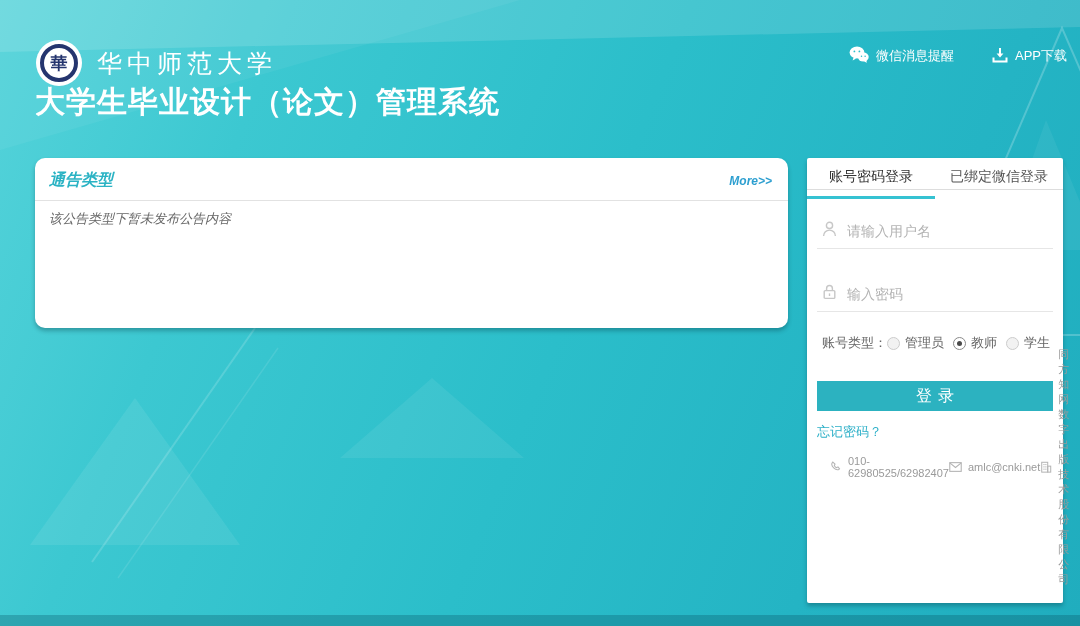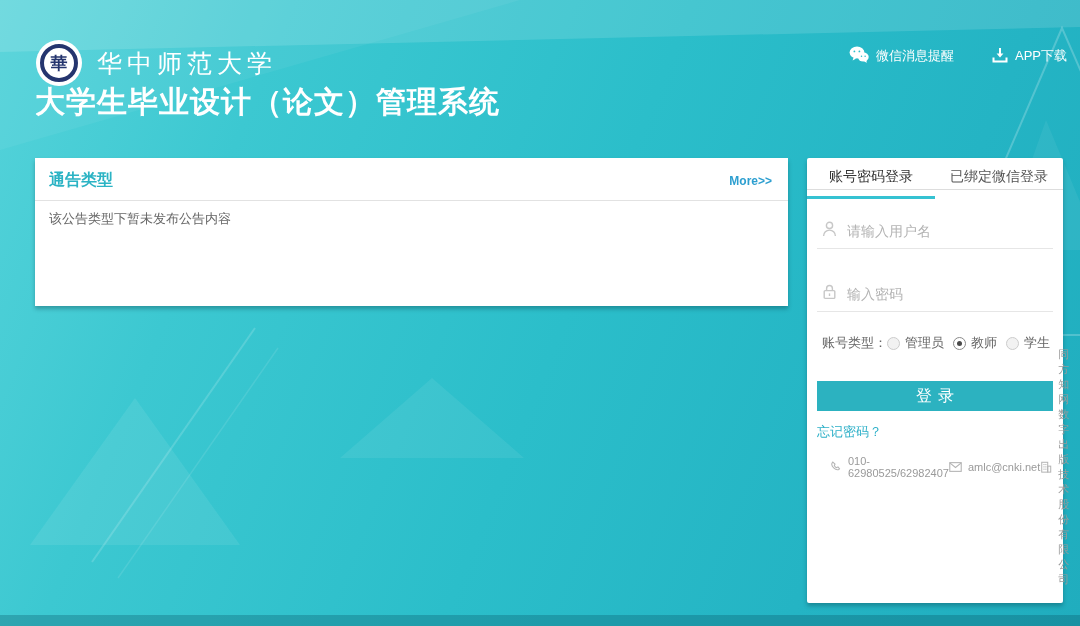--- a/index.html
+++ b/index.html
@@ -29,8 +29,8 @@
   .hlink { display:flex; align-items:center; gap:7px; color:#fff; font-size:13px; cursor:pointer; text-decoration:none; }
 
   
-  .notice-panel { position:absolute; left:35px; top:158px; width:753px; height:148px;
-    background:#fff; border-radius:0; box-shadow:0 3px 4px rgba(0,40,50,0.30); }
+  .notice-panel { position:absolute; left:35px; top:158px; width:753px; height:170px;
+    background:#fff; border-radius:10px; box-shadow:0 3px 4px rgba(0,40,50,0.30);font-style:italic; }
   .notice-head { display:flex; align-items:center; justify-content:space-between;
     padding:12px 16px 9px 14px; border-bottom:1px solid #e2e2e2; }
   .notice-title { color:#2bb3c4; font-size:16px; font-weight:bold; }

